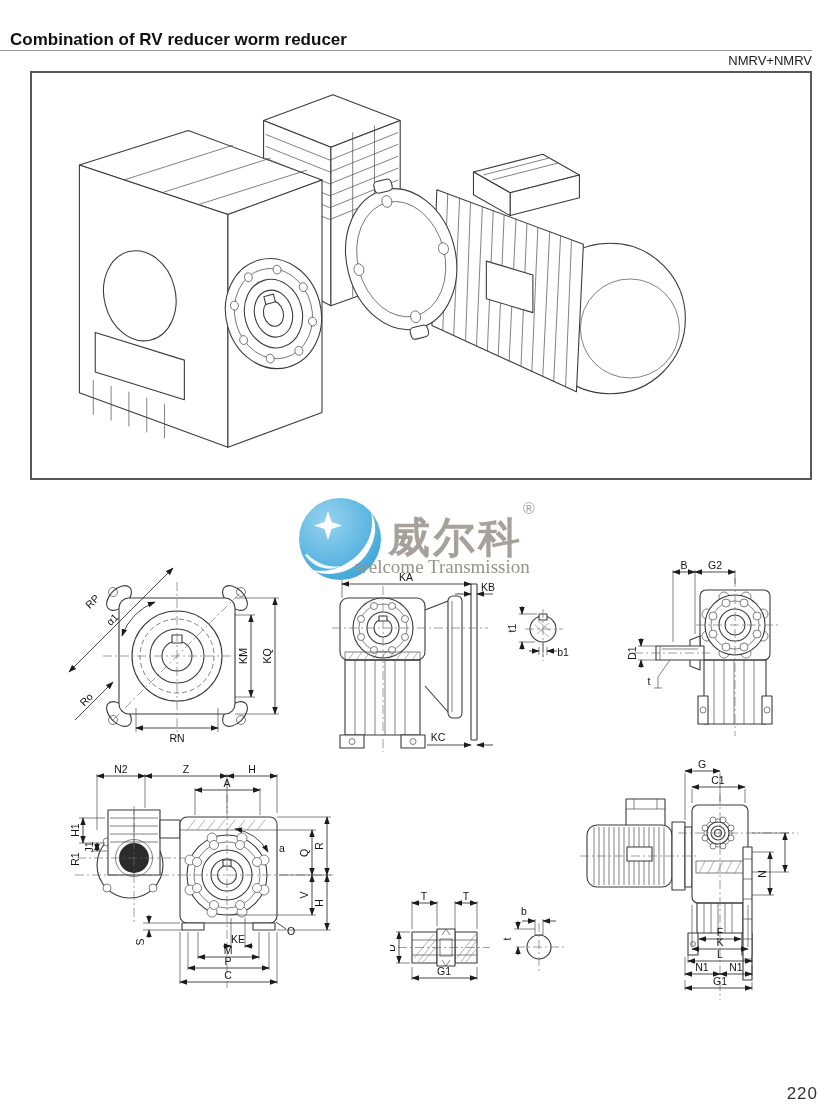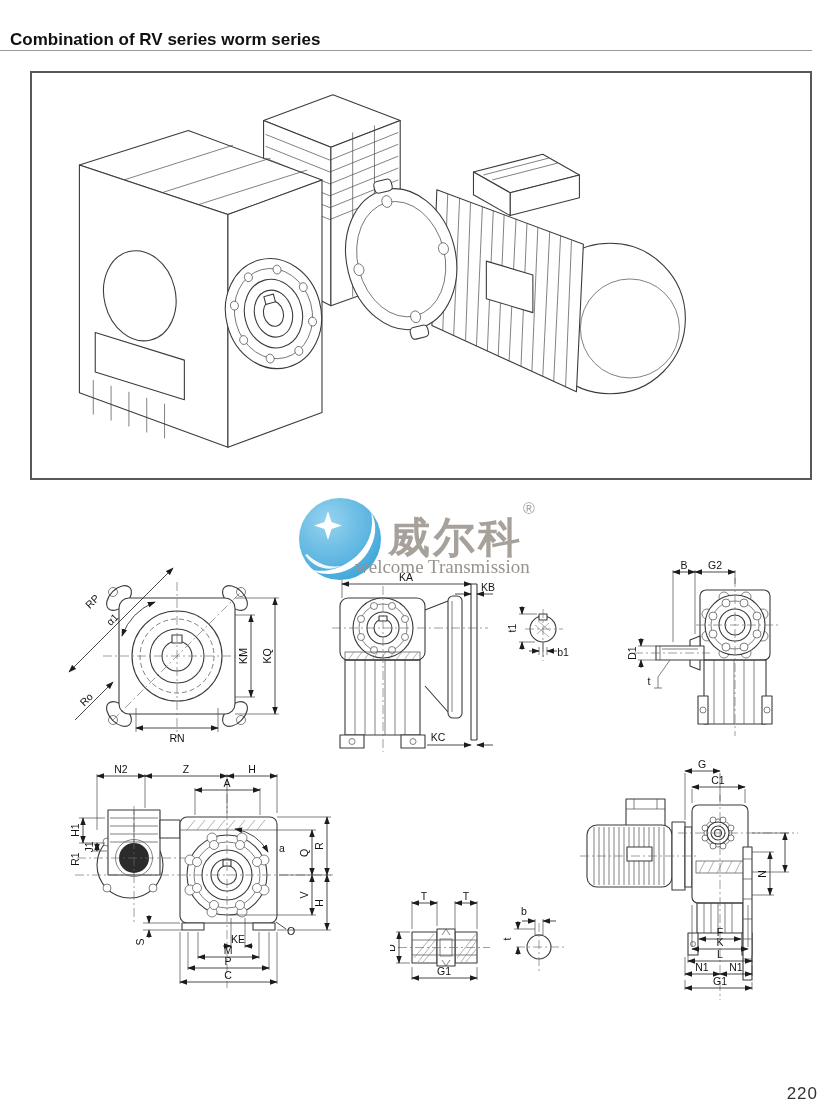--- a/index.html
+++ b/index.html
@@ -41,7 +41,7 @@
 
 <div class="page">
 
-  <div class="title-en">Combination of RV series worm series</div>
+  <div class="title-en">Combination of RV reducer worm reducer</div>
   <div class="header-rule"></div>
 
   <div class="main-box">

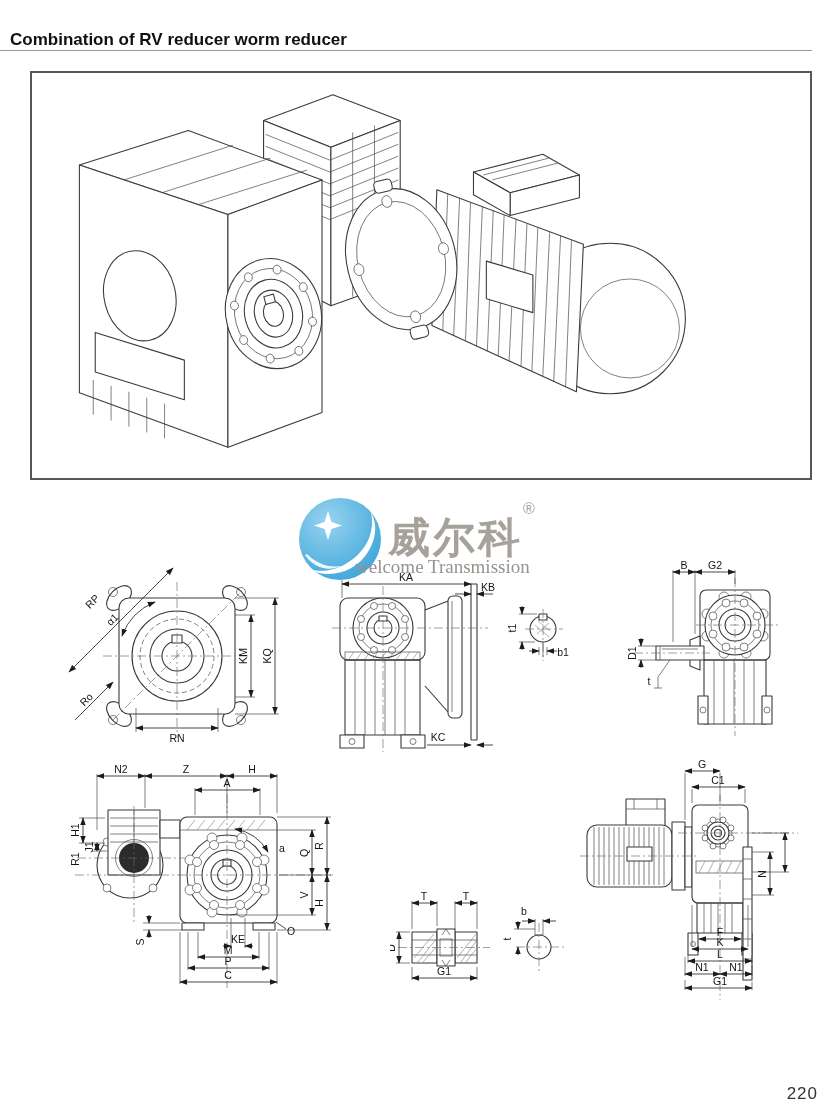--- a/index.html
+++ b/index.html
@@ -43,6 +43,7 @@
 
   <div class="title-en">Combination of RV reducer worm reducer</div>
   <div class="header-rule"></div>
+  <div class="model-code">NMRV+NMRV</div>
 
   <div class="main-box">
     <svg width="778" height="401" viewBox="0 0 778 405">

